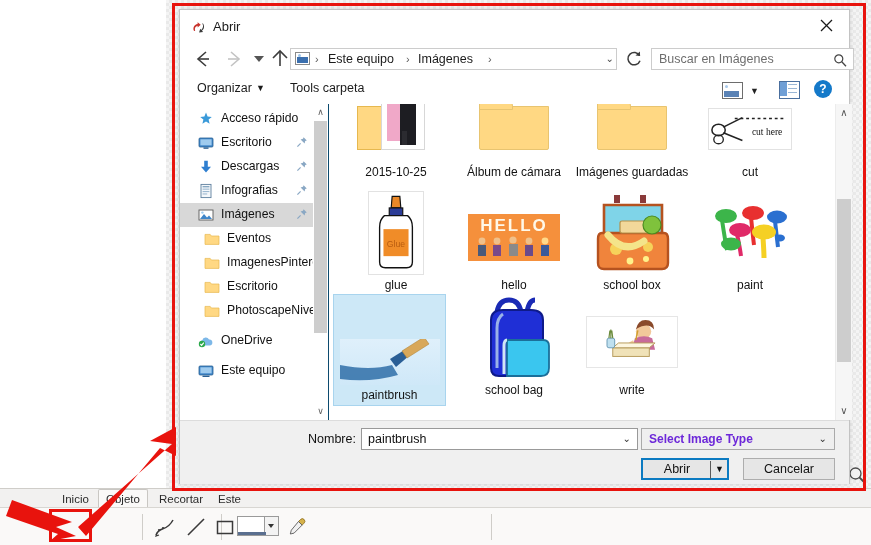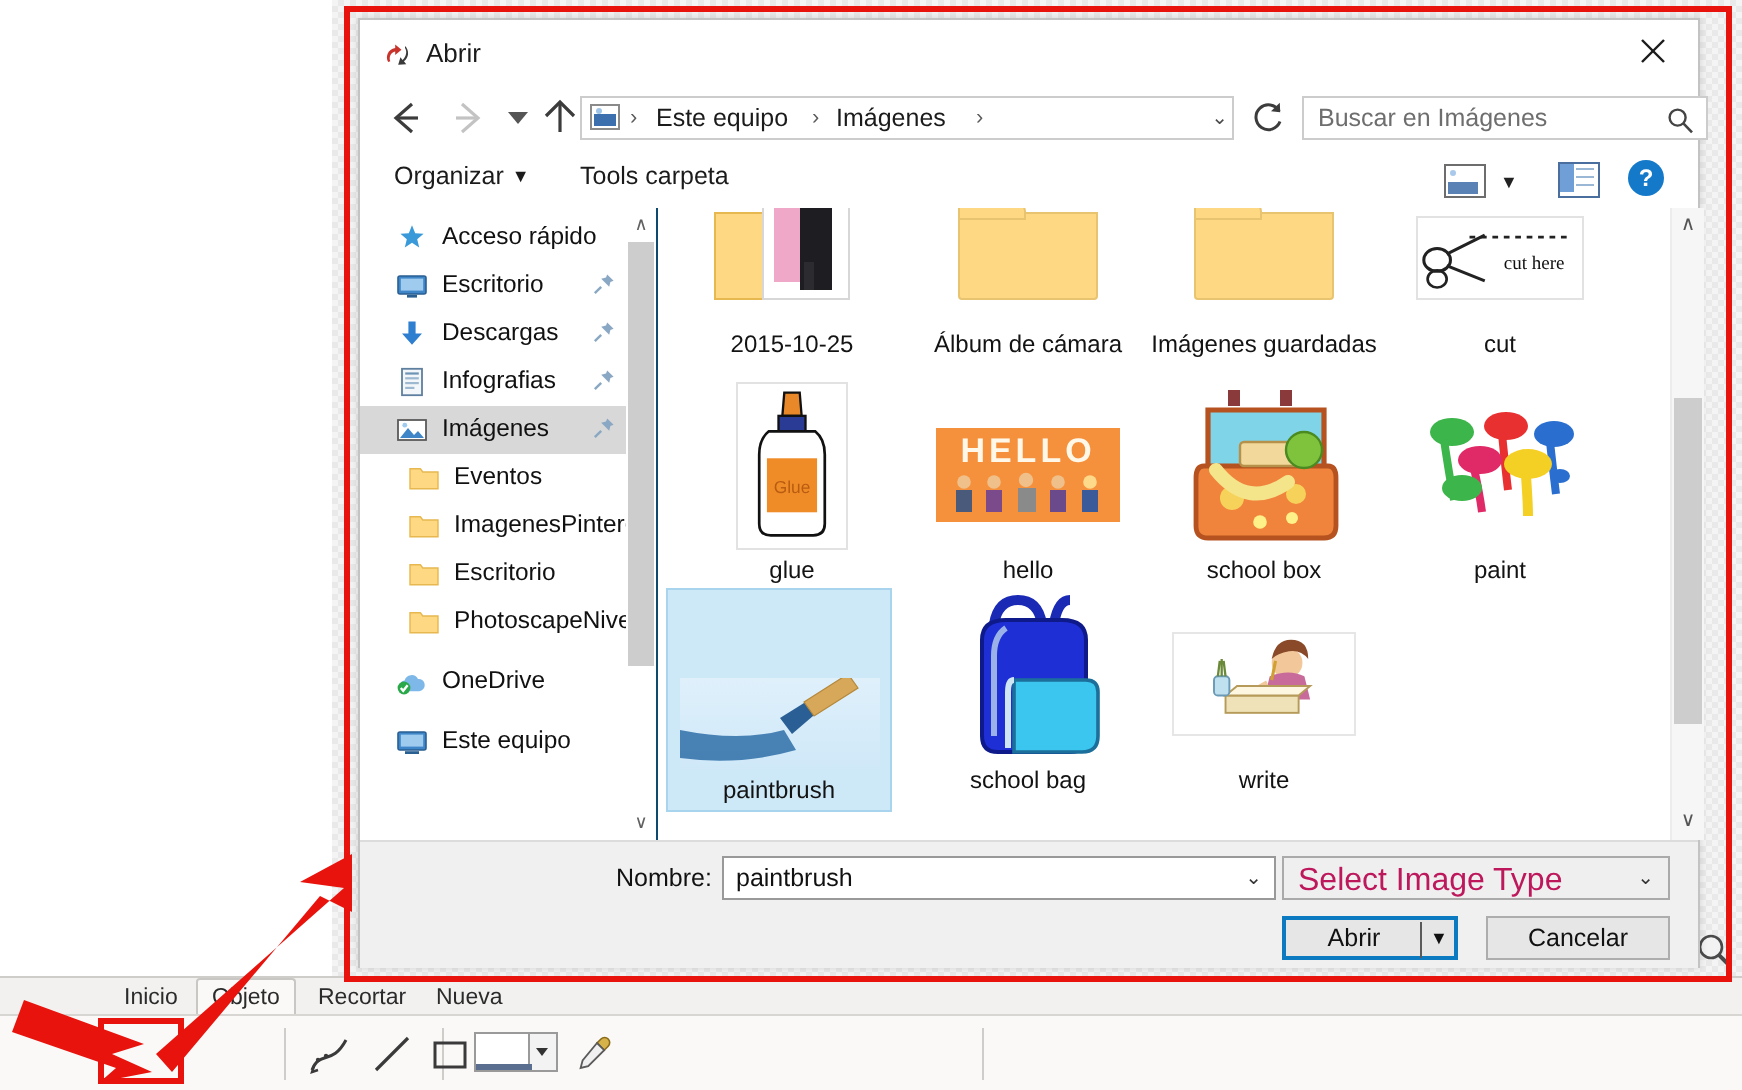--- a/index.html
+++ b/index.html
@@ -124,7 +124,7 @@
   #nombre-val{position:absolute;left:6px;top:3px;font-size:12.5px;color:#111;}
   #nombre-caret{position:absolute;right:6px;top:4px;font-size:10px;color:#333;}
   #type-select{position:absolute;left:461px;top:7px;width:194px;height:22px;border:1px solid #aaa;background:#efefef;box-sizing:border-box;}
-  #type-val{position:absolute;left:7px;top:3px;font-size:16px;color:#be185d;}
+  #type-val{position:absolute;left:7px;top:3px;font-size:12px;color:#6d28d9;font-weight:bold;}
   #type-caret{position:absolute;right:7px;top:4px;font-size:10px;color:#333;}
   #abrir-btn{position:absolute;left:461px;top:37px;width:88px;height:22px;border:2px solid #0b7ac1;background:#e6e6e6;box-sizing:border-box;}
   #abrir-lbl{position:absolute;left:0;top:2px;width:68px;text-align:center;font-size:12.5px;color:#111;}

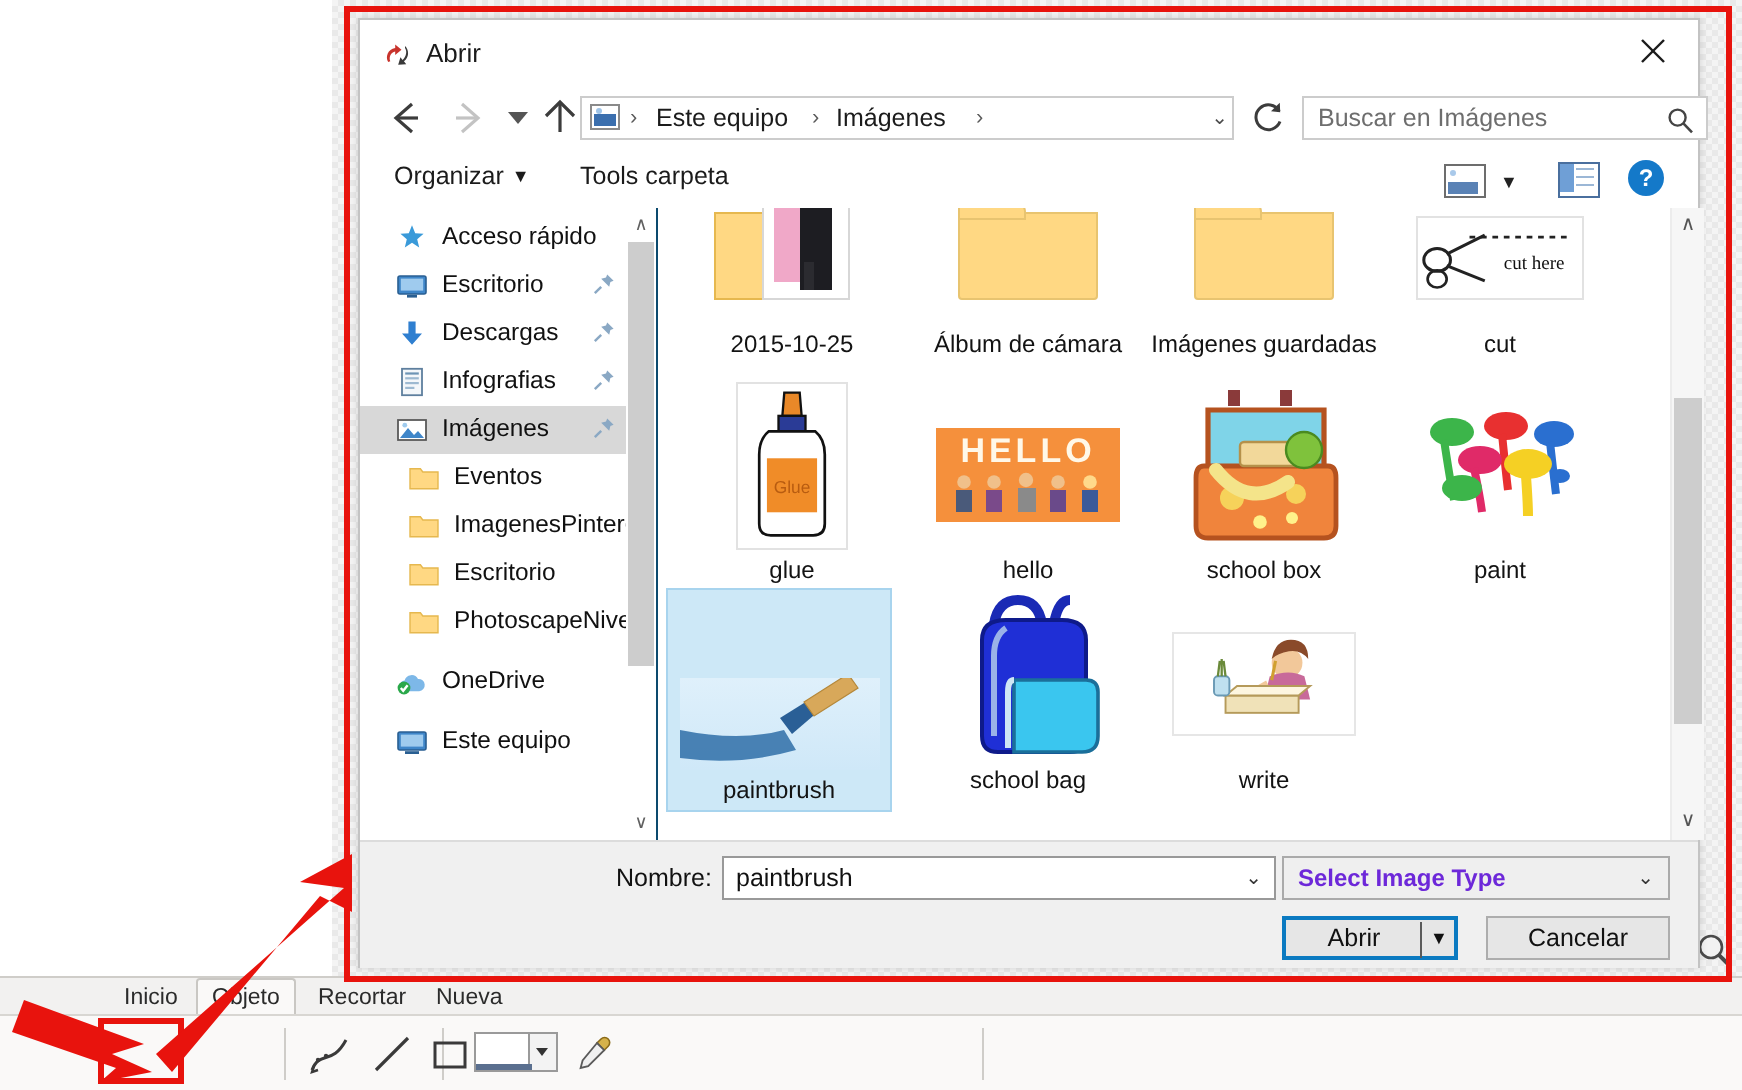--- a/index.html
+++ b/index.html
@@ -153,7 +153,7 @@
     <div class="apptab" style="left:55px;">Inicio</div>
     <div class="apptab active" style="left:98px;">Objeto</div>
     <div class="apptab" style="left:152px;">Recortar</div>
-    <div class="apptab" style="left:211px;">Nueva</div>
+    <div class="apptab" style="left:211px;">Este</div>
   </div>
   <div id="tabline"></div>
 

